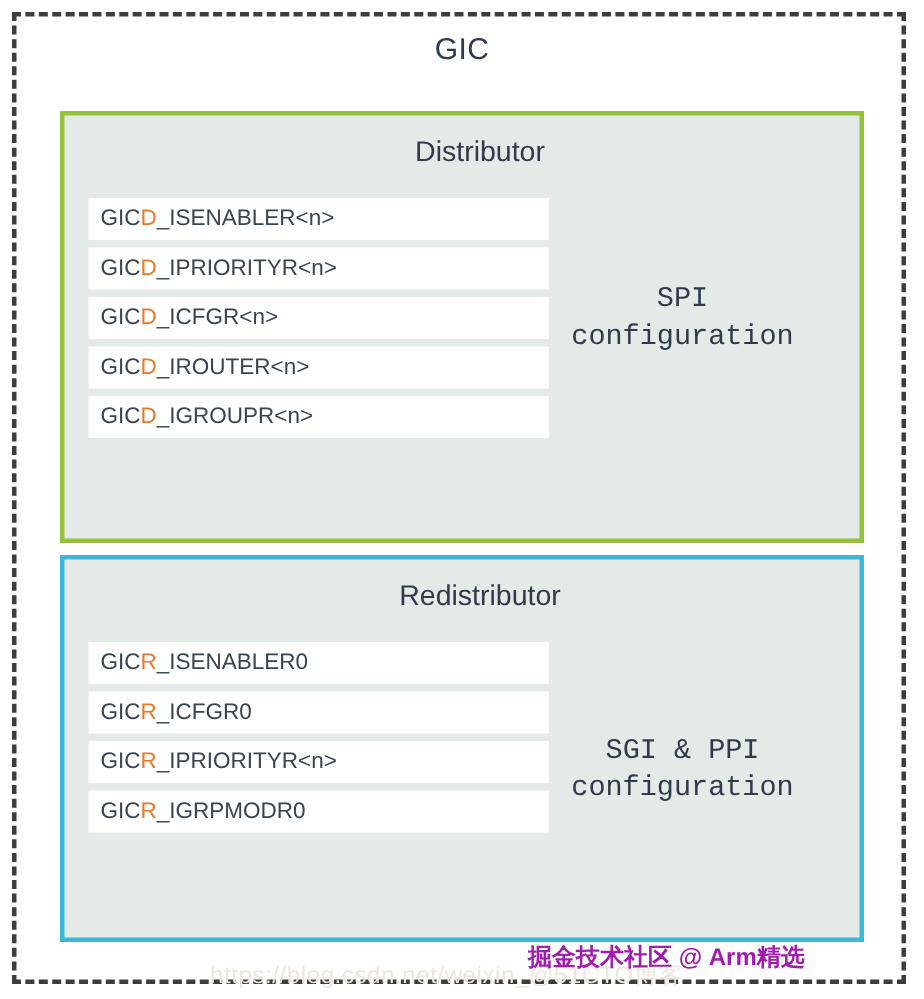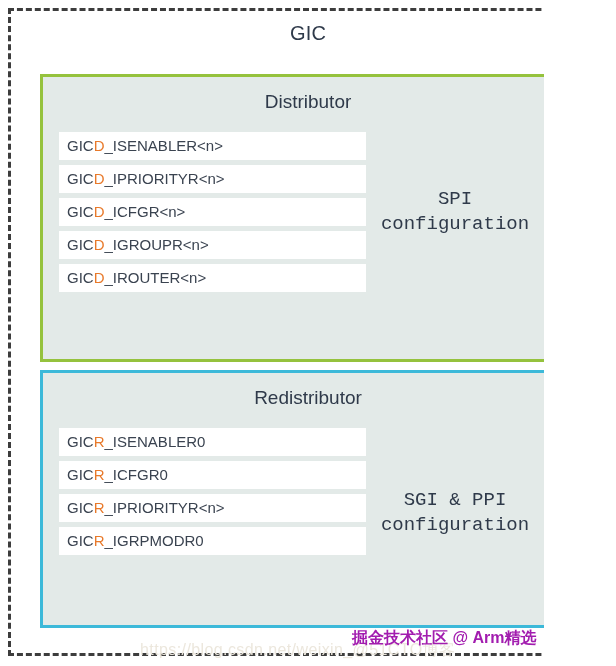--- a/index.html
+++ b/index.html
@@ -12,7 +12,7 @@
   }
   #canvas {
     position: relative;
-    width: 544px;
+    width: 616px;
     height: 666px;
     background: #ffffff;
     overflow: hidden;

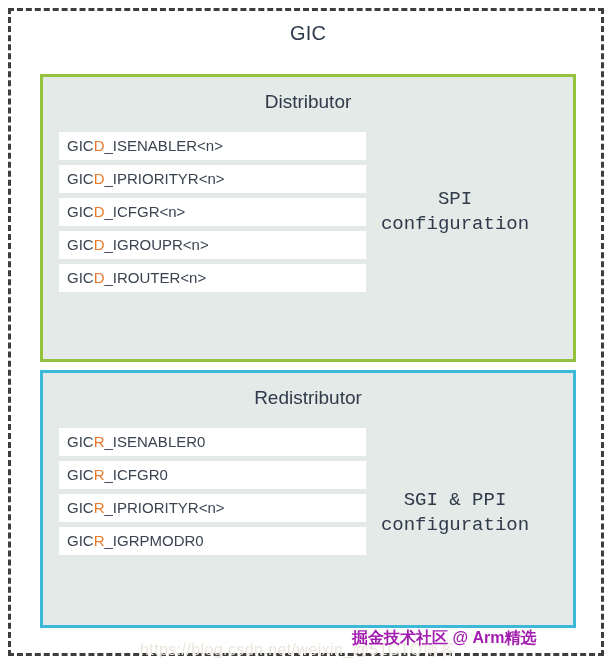--- a/index.html
+++ b/index.html
@@ -61,7 +61,7 @@
   }
   .section-title {
     position: absolute;
-    left: 0;
+    left: 12px;
     top: 14px;
     width: 100%;
     text-align: center;

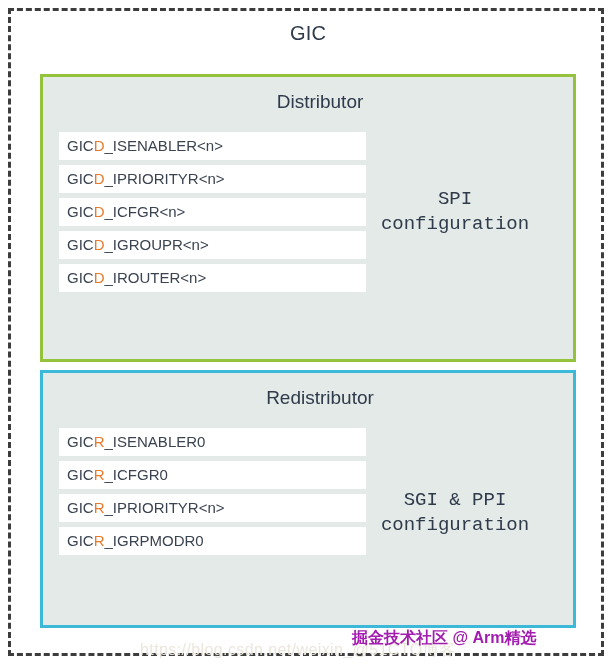--- a/index.html
+++ b/index.html
@@ -139,8 +139,8 @@
         <div class="reg-row"><span>GIC</span><span class="reg-hl" style="color: rgb(232, 121, 42);">D</span><span>_ISENABLER&lt;n&gt;</span></div>
         <div class="reg-row"><span>GIC</span><span class="reg-hl" style="color: rgb(232, 121, 42);">D</span><span>_IPRIORITYR&lt;n&gt;</span></div>
         <div class="reg-row"><span>GIC</span><span class="reg-hl" style="color: rgb(232, 121, 42);">D</span><span>_ICFGR&lt;n&gt;</span></div>
+        <div class="reg-row"><span>GIC</span><span class="reg-hl" style="color: rgb(232, 121, 42);">D</span><span>_IROUTER&lt;n&gt;</span></div>
         <div class="reg-row"><span>GIC</span><span class="reg-hl" style="color: rgb(232, 121, 42);">D</span><span>_IGROUPR&lt;n&gt;</span></div>
-        <div class="reg-row"><span>GIC</span><span class="reg-hl" style="color: rgb(232, 121, 42);">D</span><span>_IROUTER&lt;n&gt;</span></div>
       </div>
     <div class="side-caption caption-spi">
         <span class="caption-line">SPI</span>

